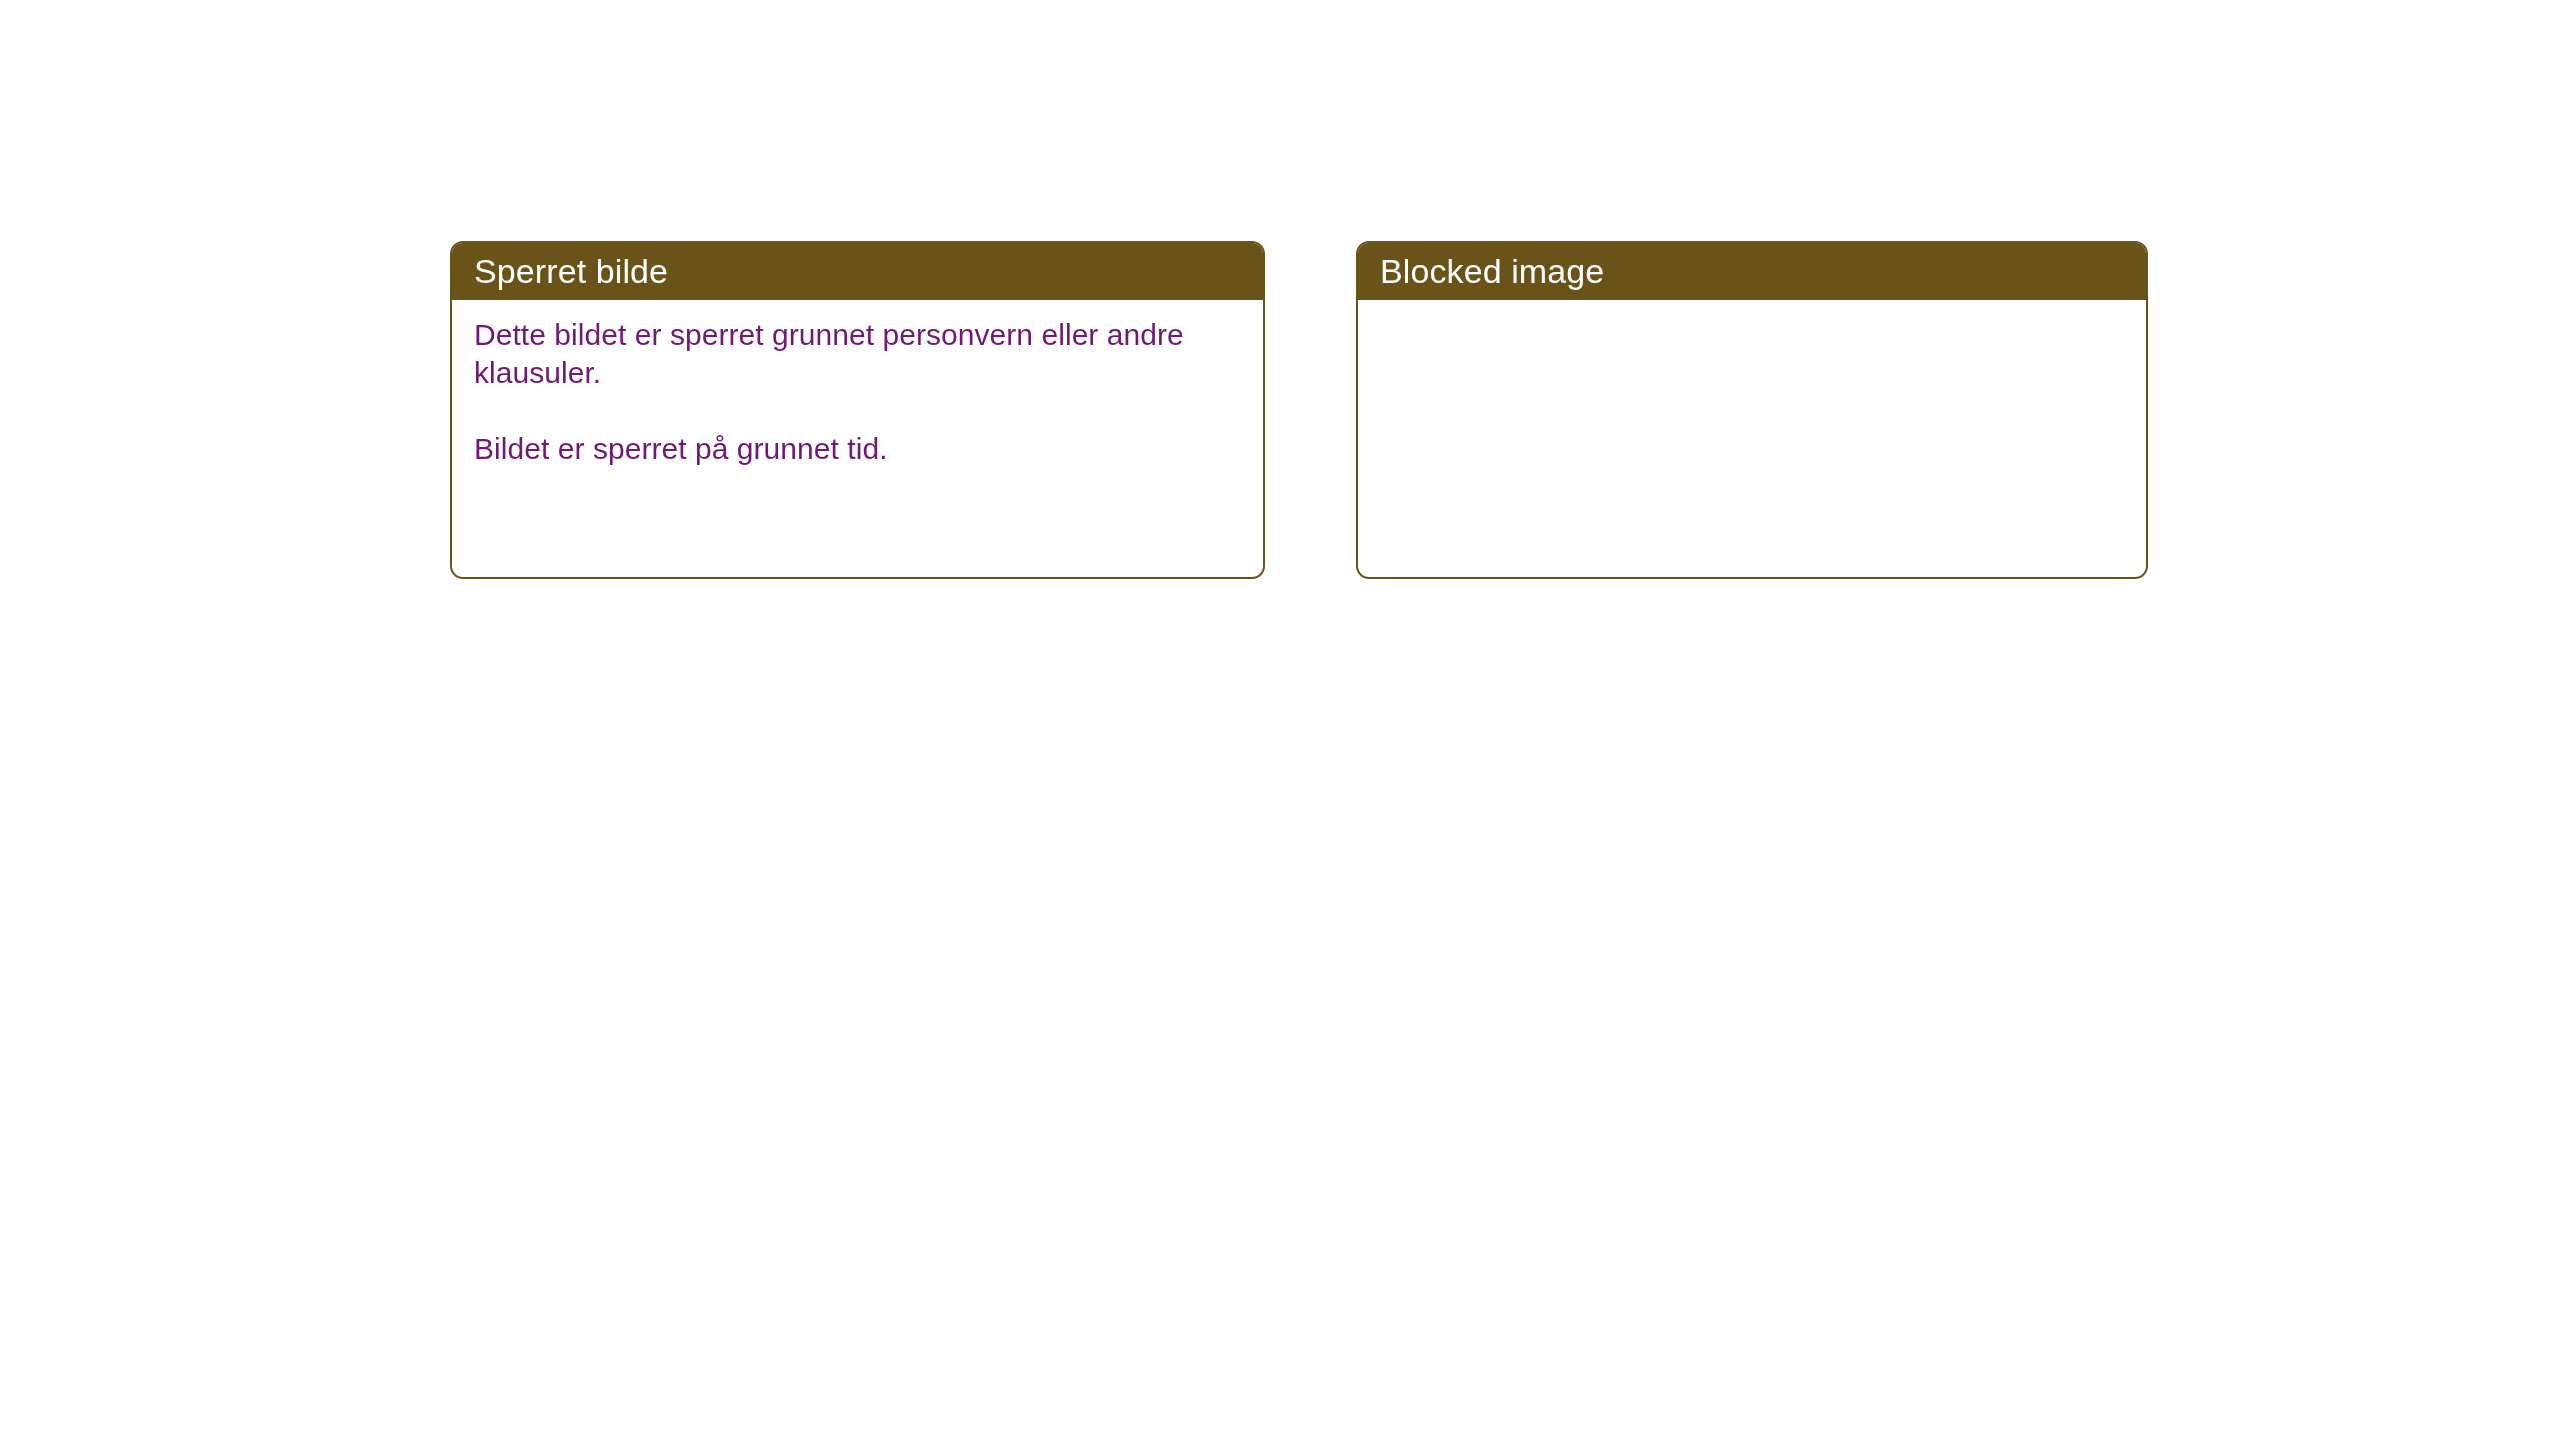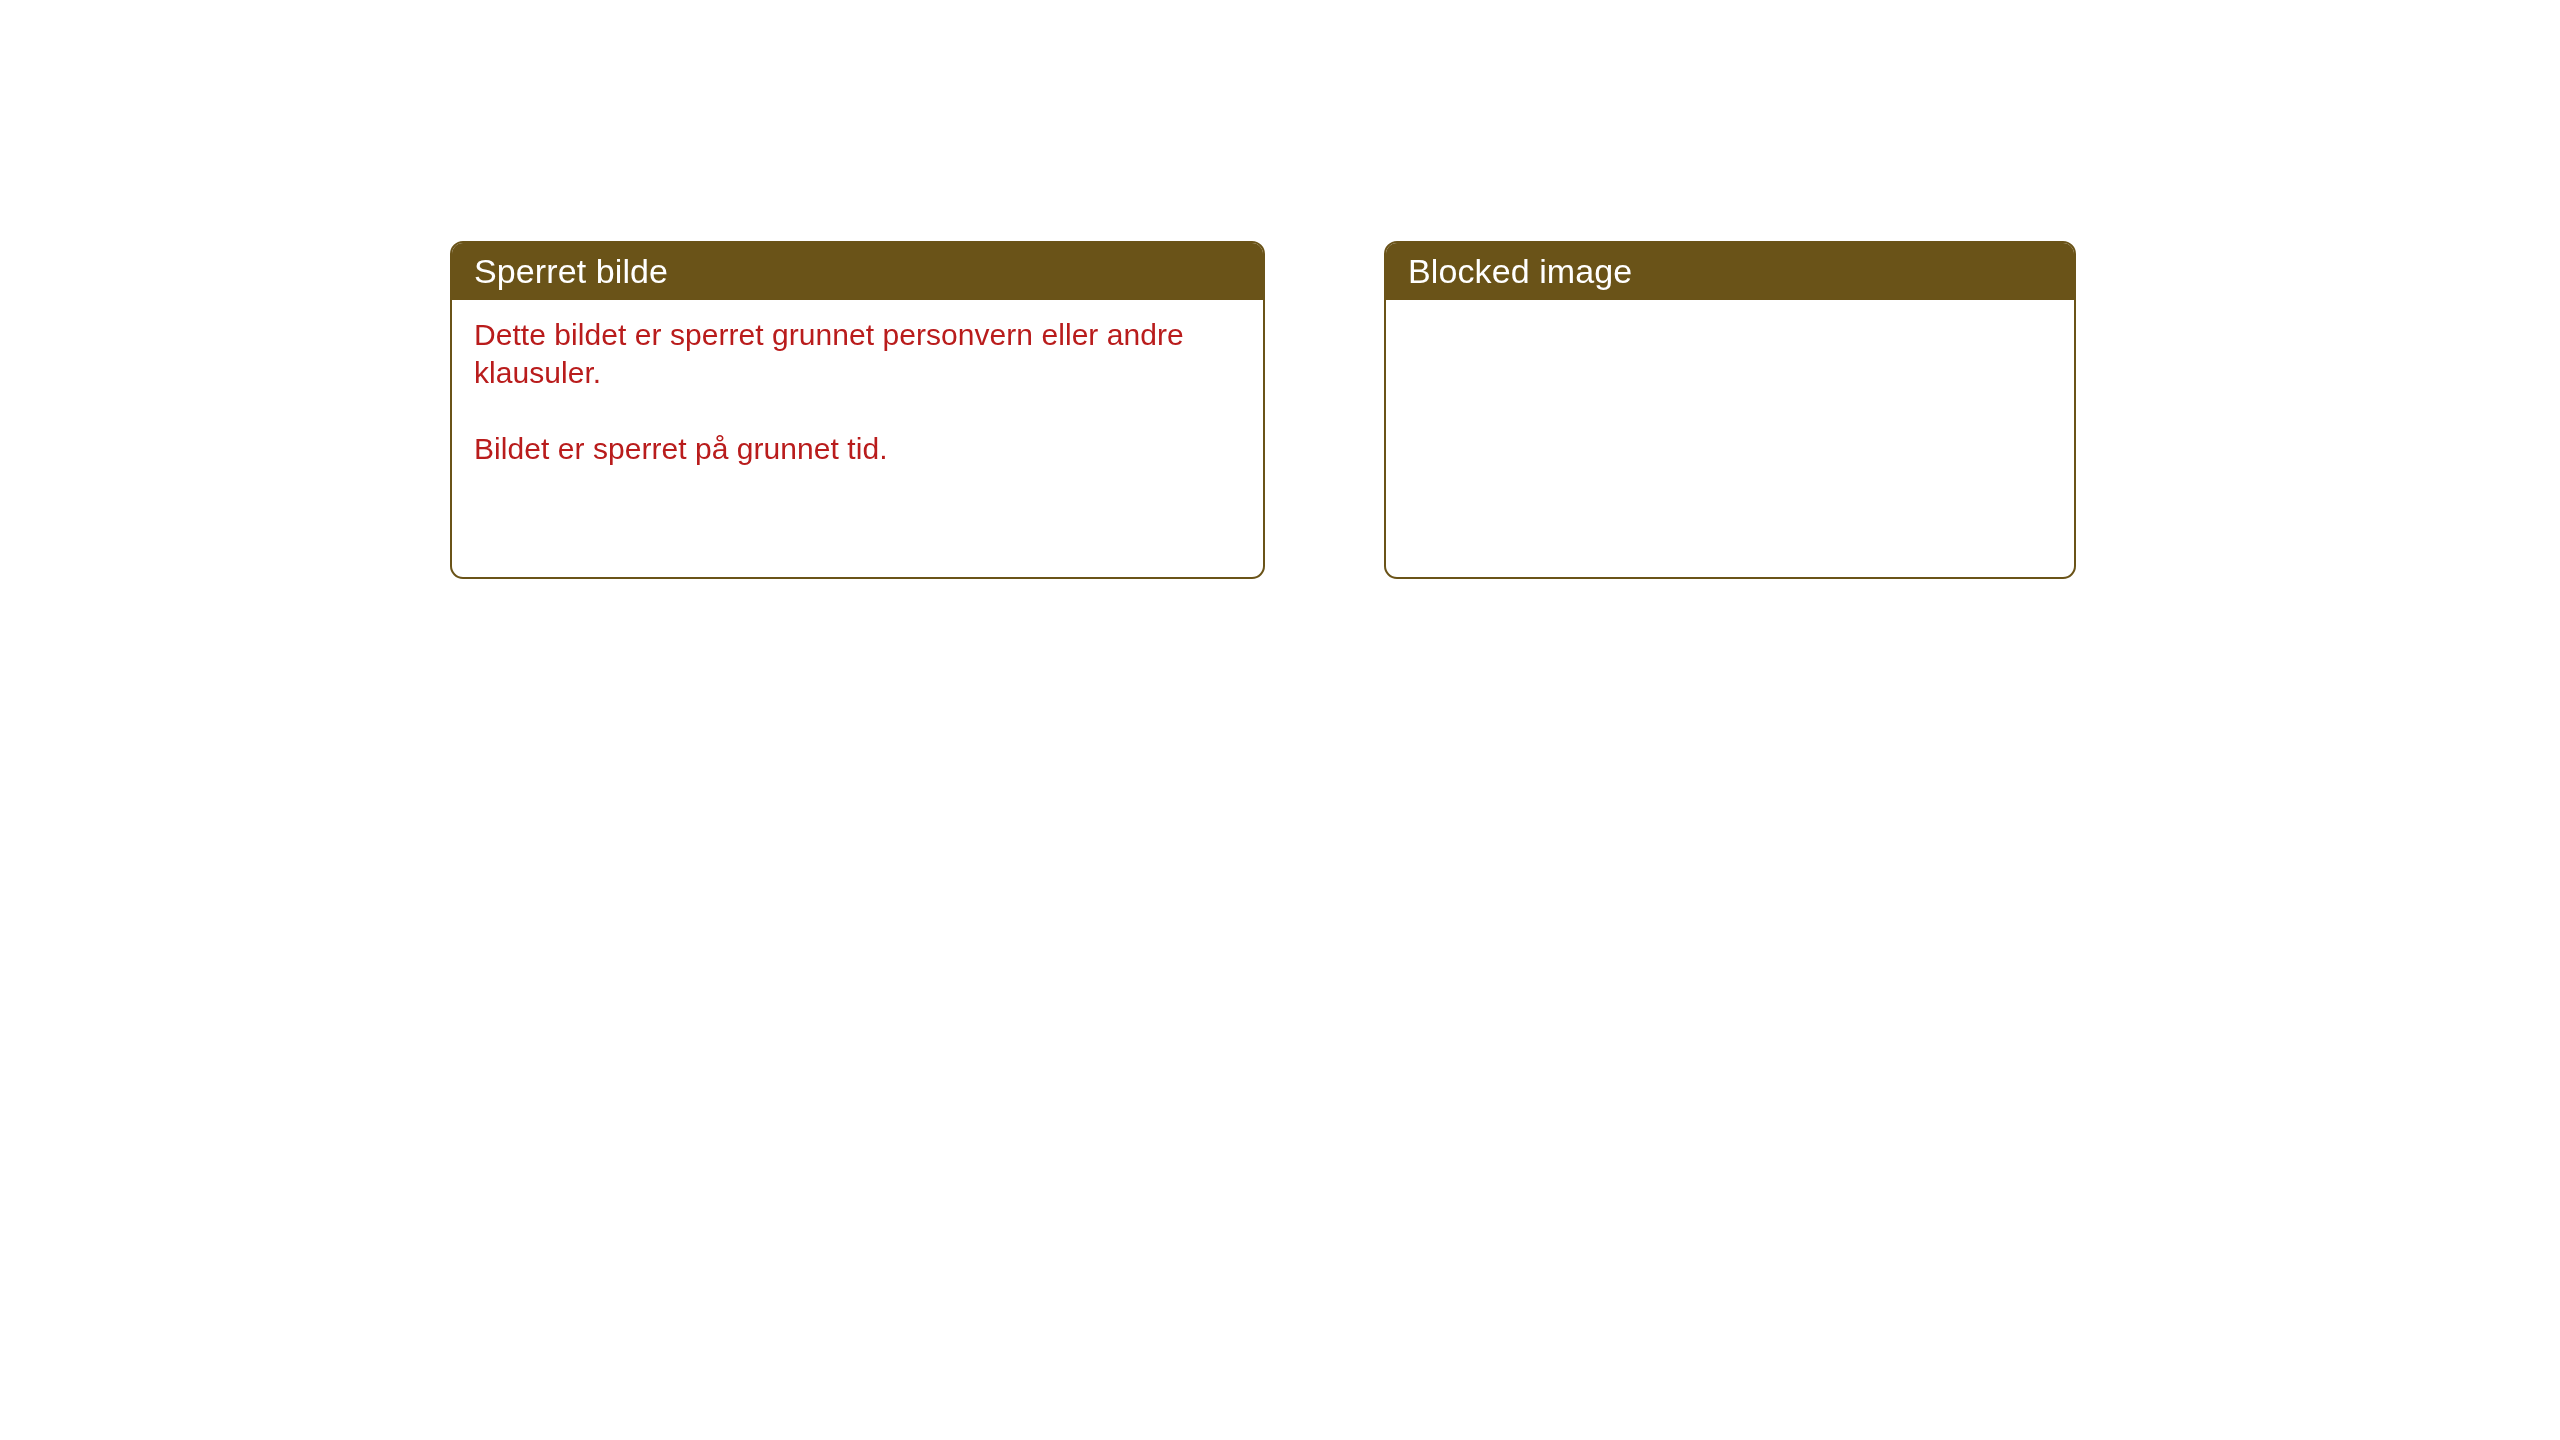--- a/index.html
+++ b/index.html
@@ -39,8 +39,8 @@
   }
 
   #panel-en {
-    left: 1384px;
-    width: 692px;
+    left: 1356px;
+    width: 792px;
     height: 338px;
   }
 

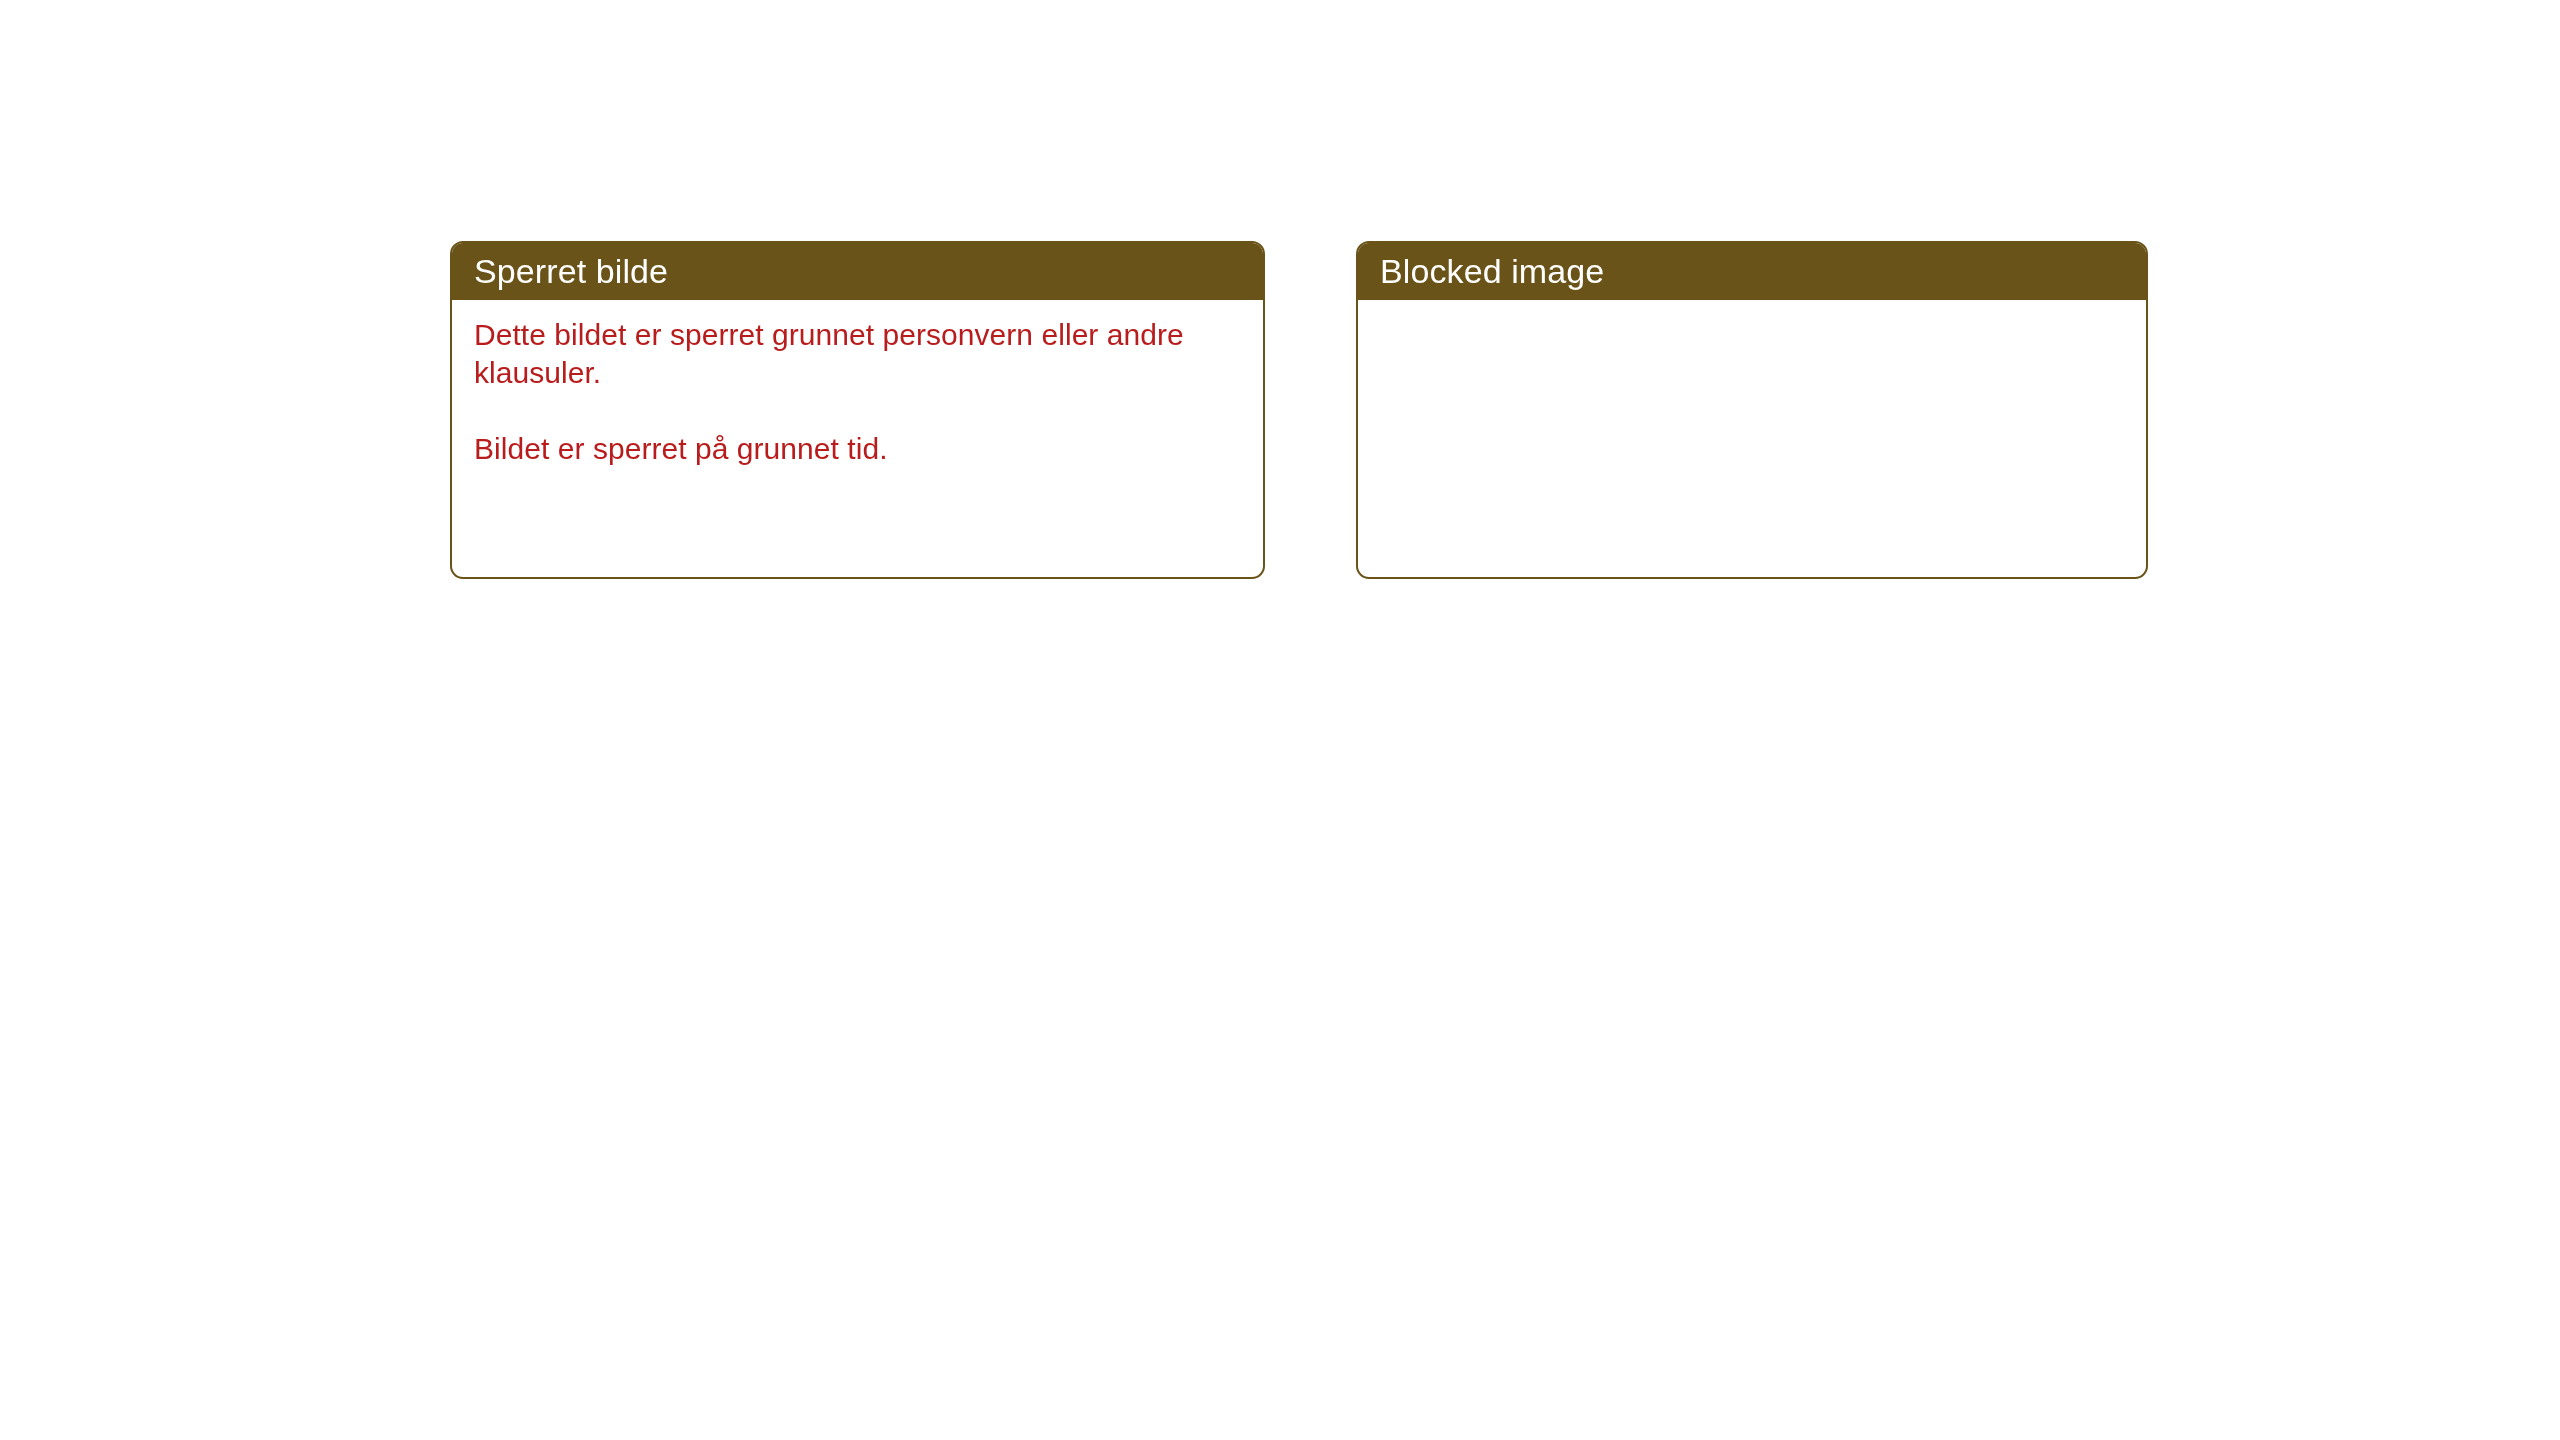--- a/index.html
+++ b/index.html
@@ -71,7 +71,7 @@
 
   .panel-paragraph {
     margin: 0;
-    color: #b91c1c;
+    color: #701a75;
     font-size: 30px;
     font-weight: 400;
     line-height: 38px;

